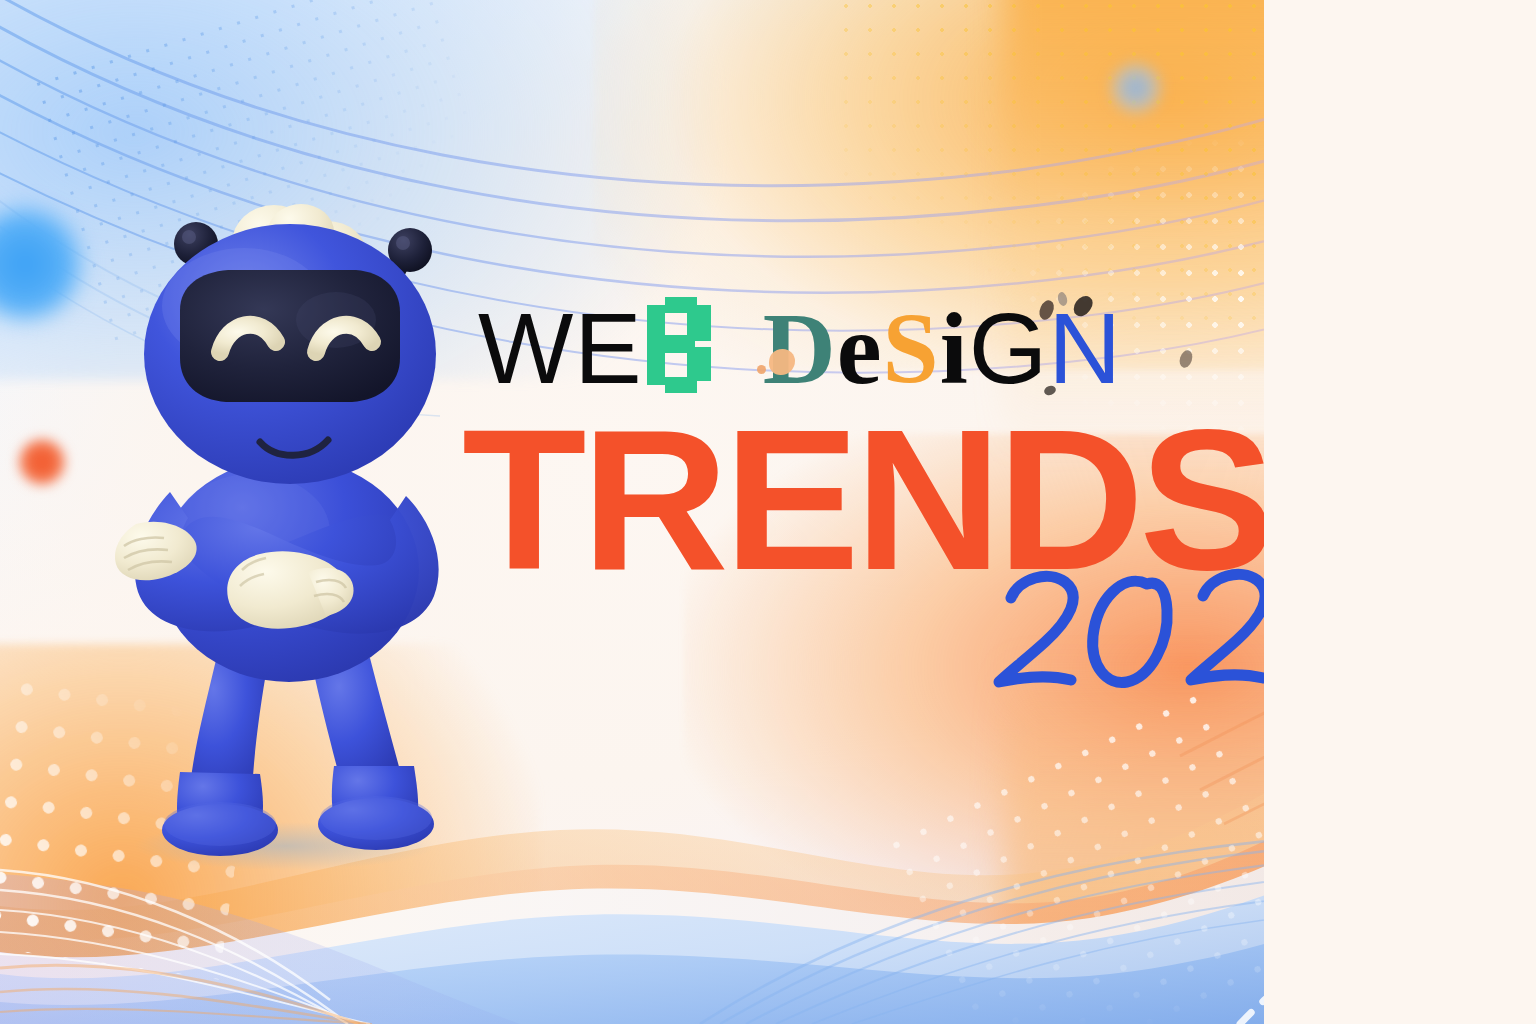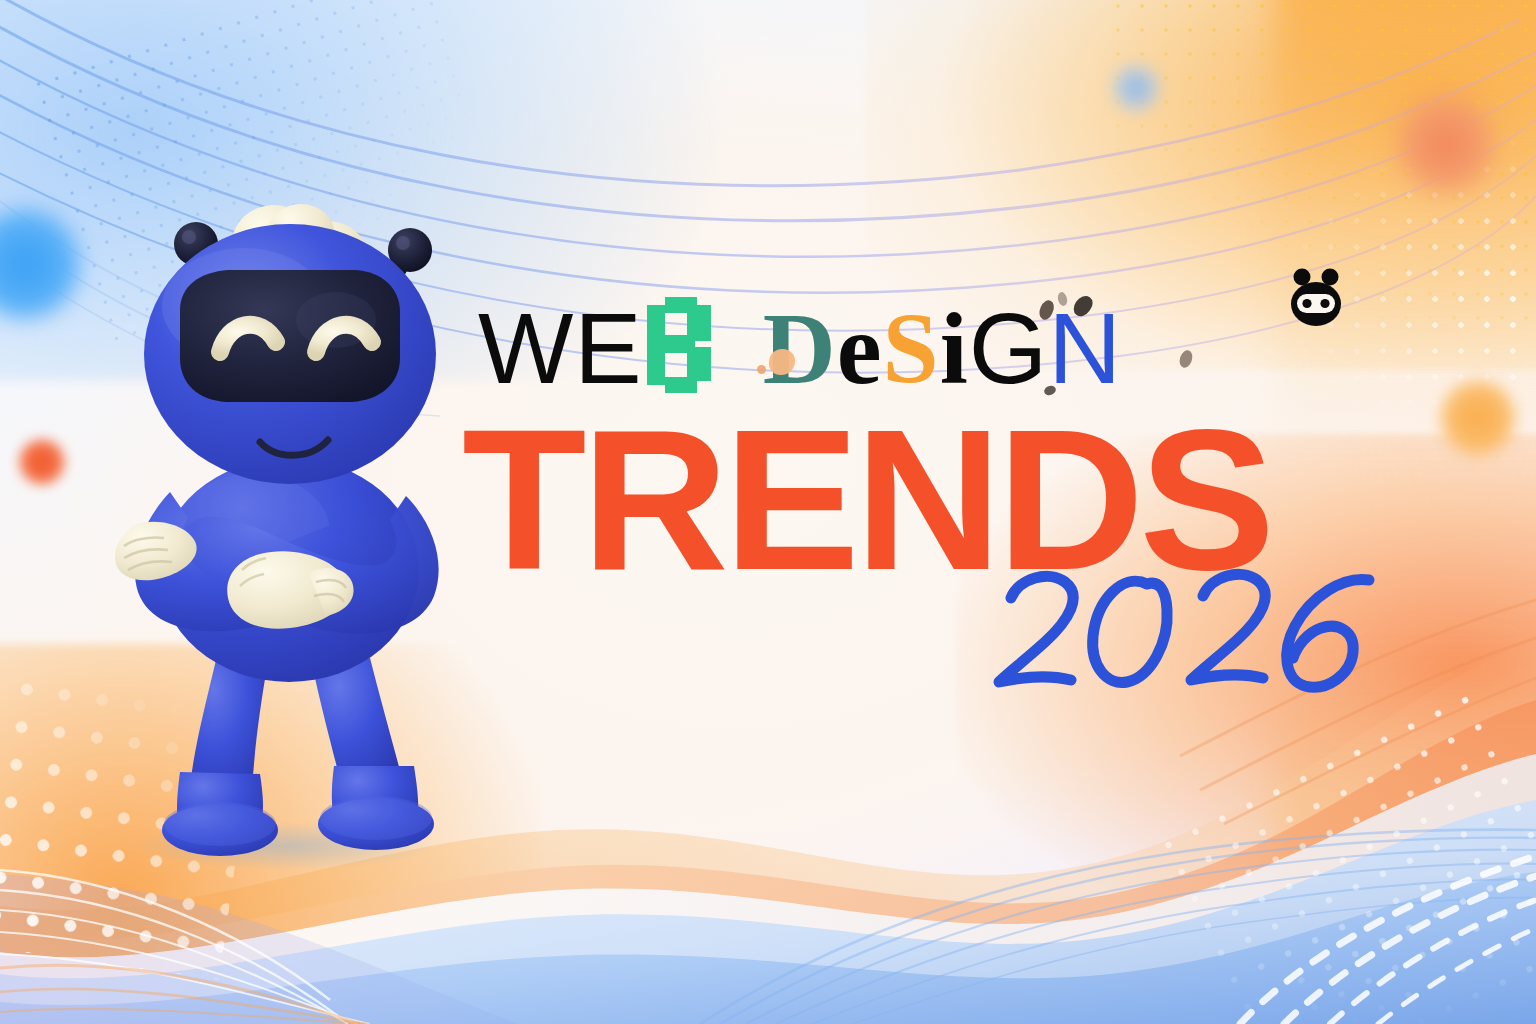--- a/index.html
+++ b/index.html
@@ -11,7 +11,7 @@
 
   .poster {
     position:relative;
-    width:1536px;
+    width:1264px;
     height:1024px;
     overflow:hidden;
     background:

